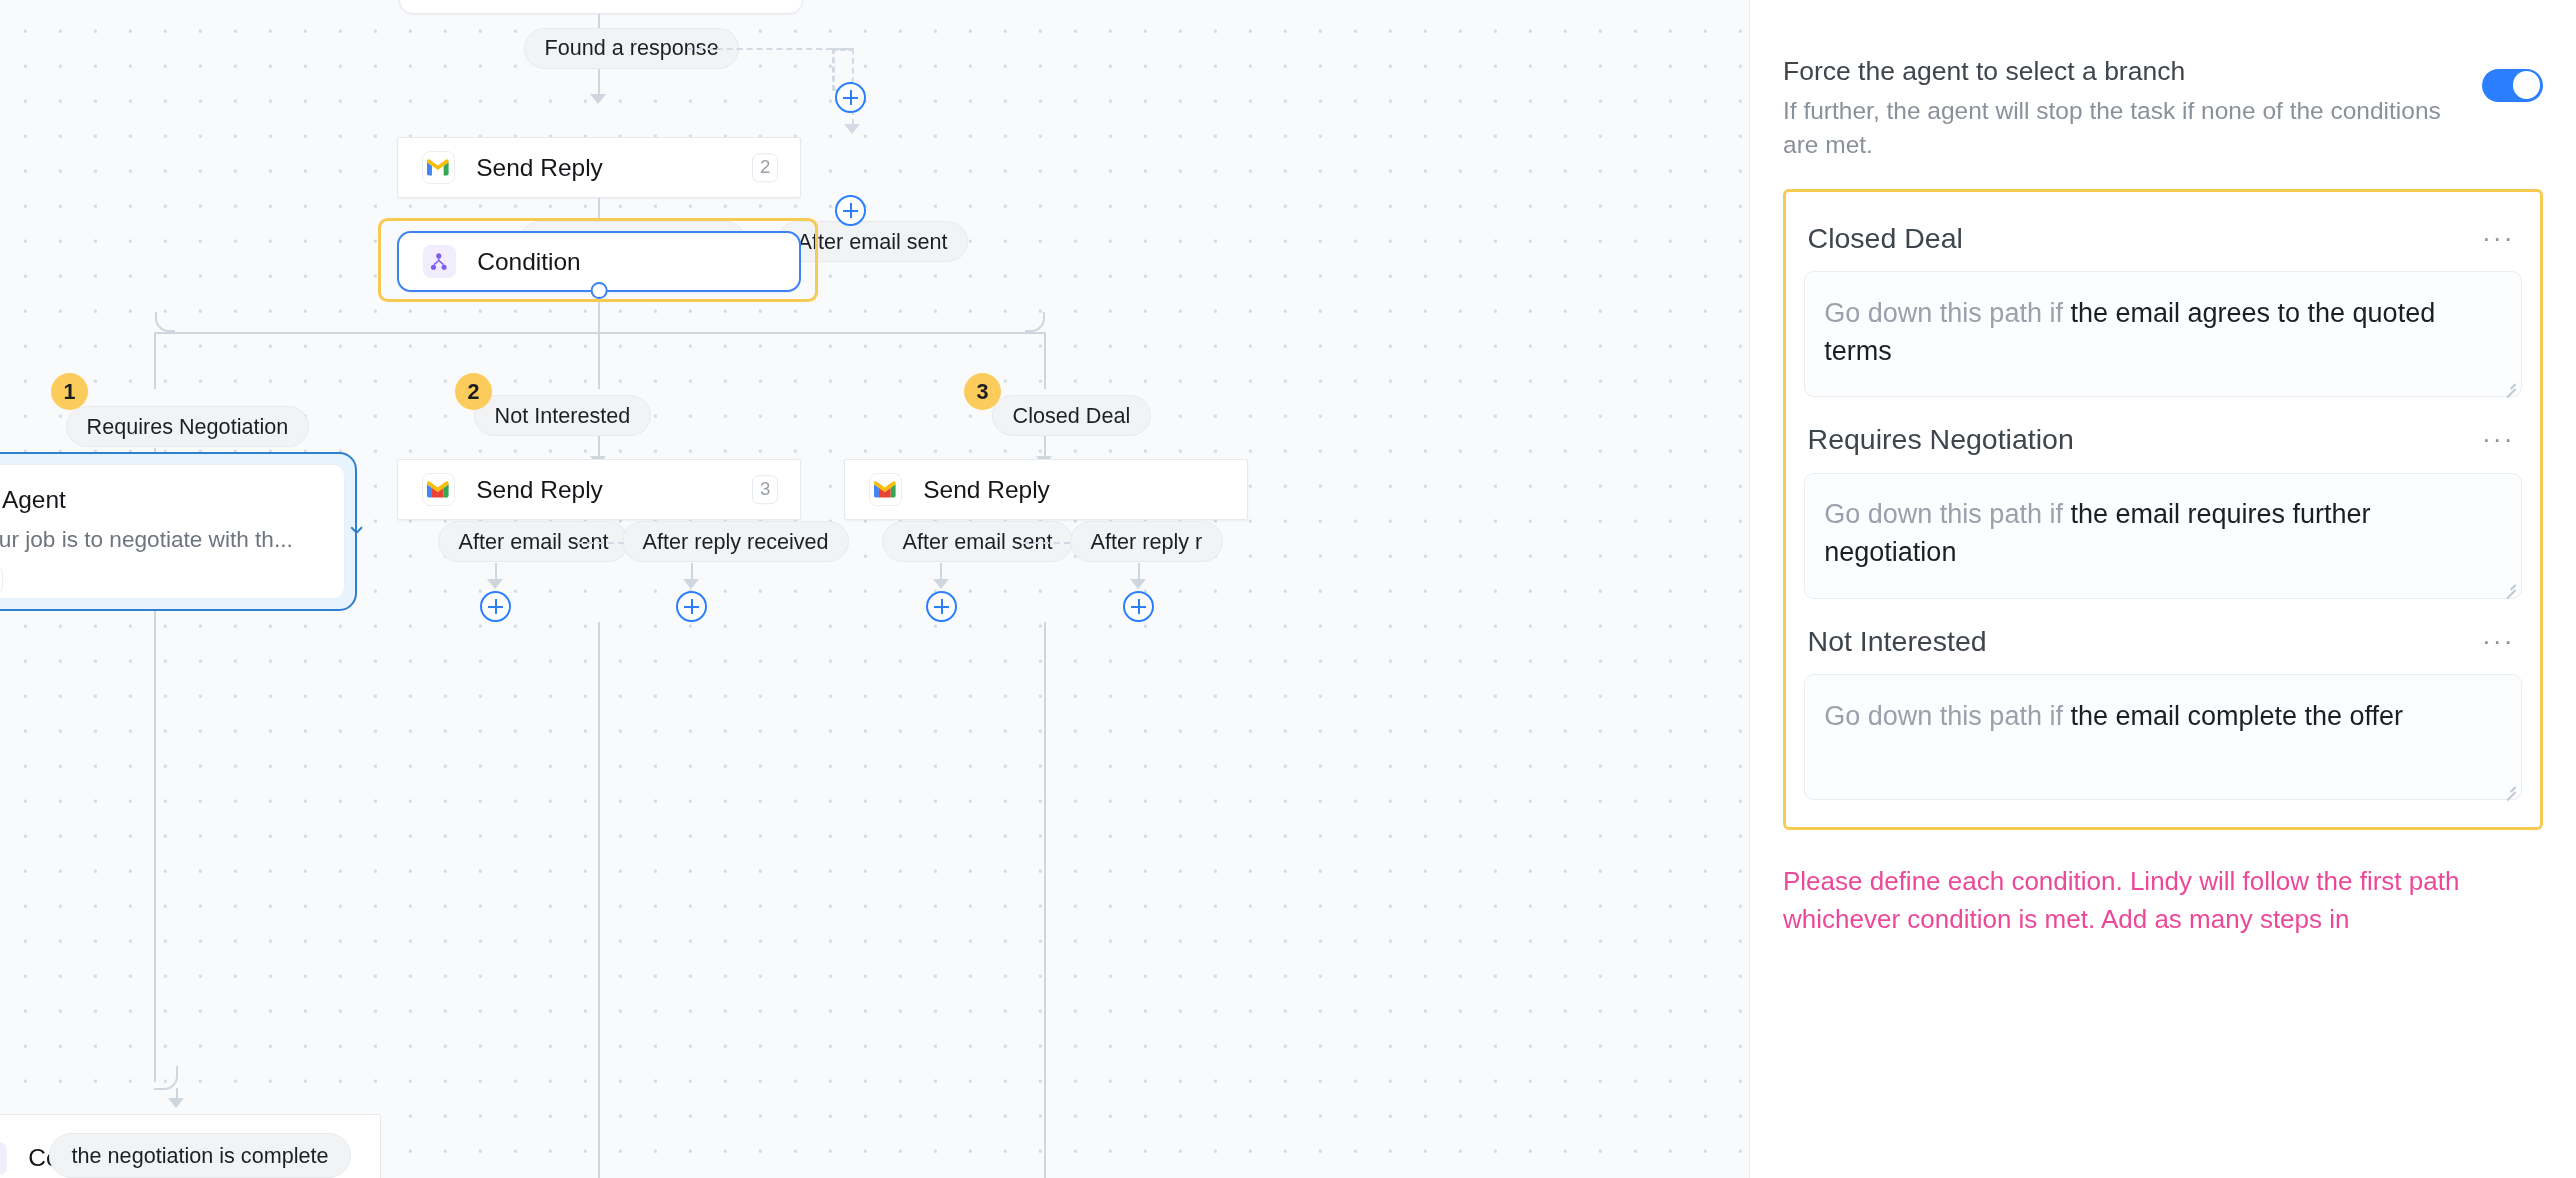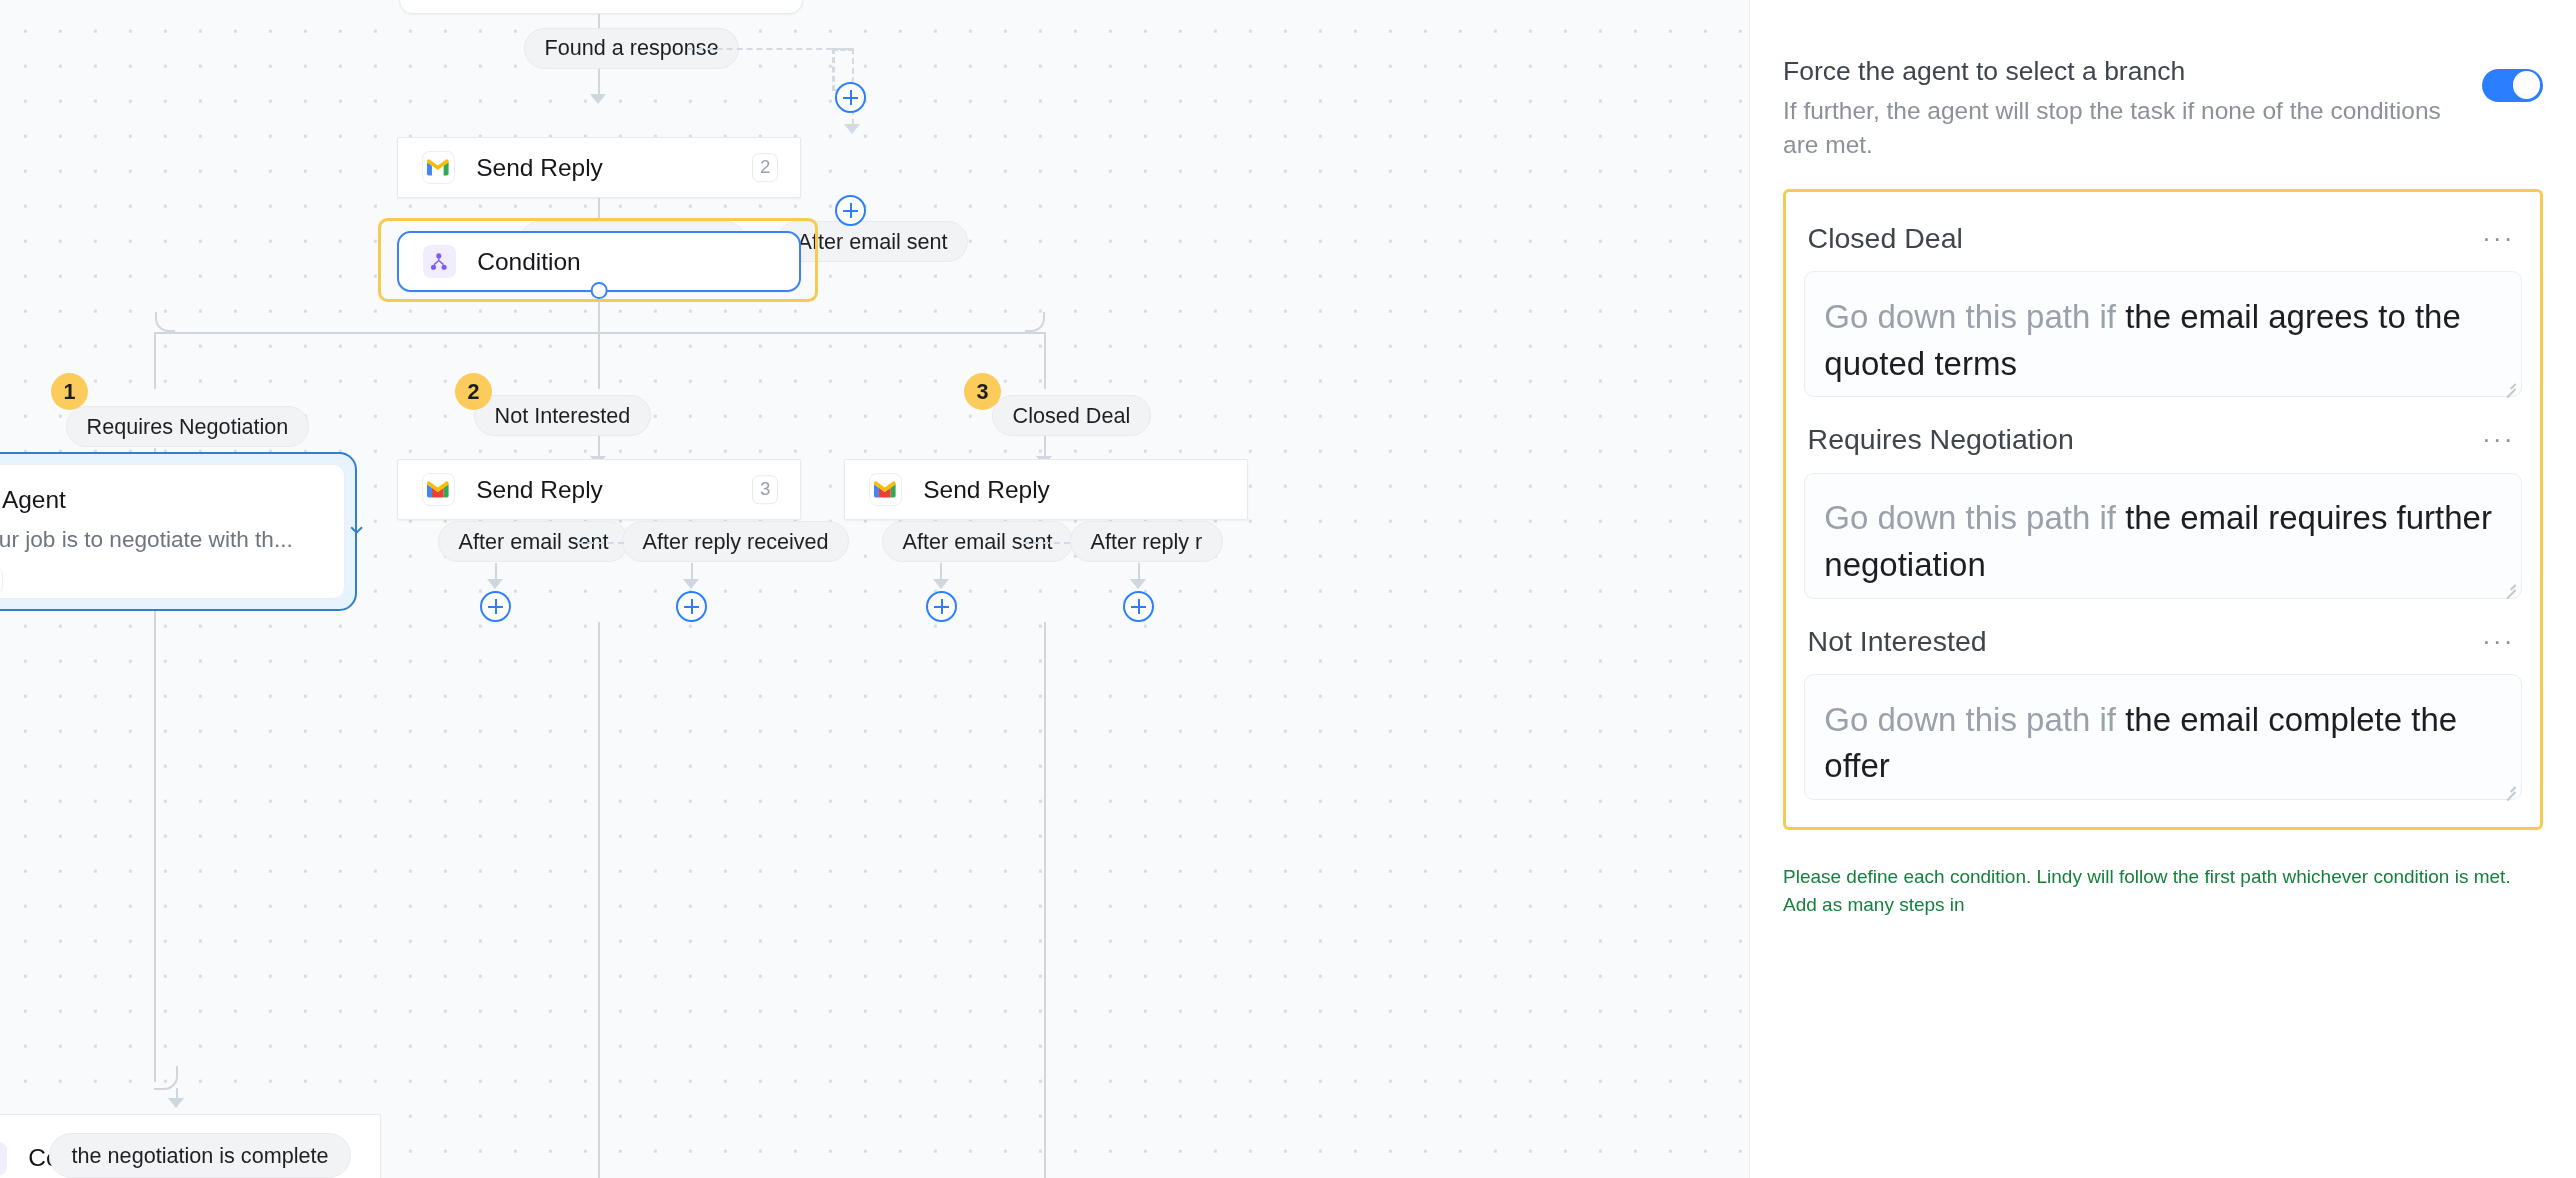--- a/index.html
+++ b/index.html
@@ -209,7 +209,7 @@
     height: 126px;
     padding: 21.6px 19.6px;
     position: relative;
-    font-size: 33px; line-height: 1.42;
+    font-size: 27px; line-height: 1.42;
   }
   .cond-box .prefix { color: #9aa1ab; }
   .cond-box .value { color: #1b1e23; }

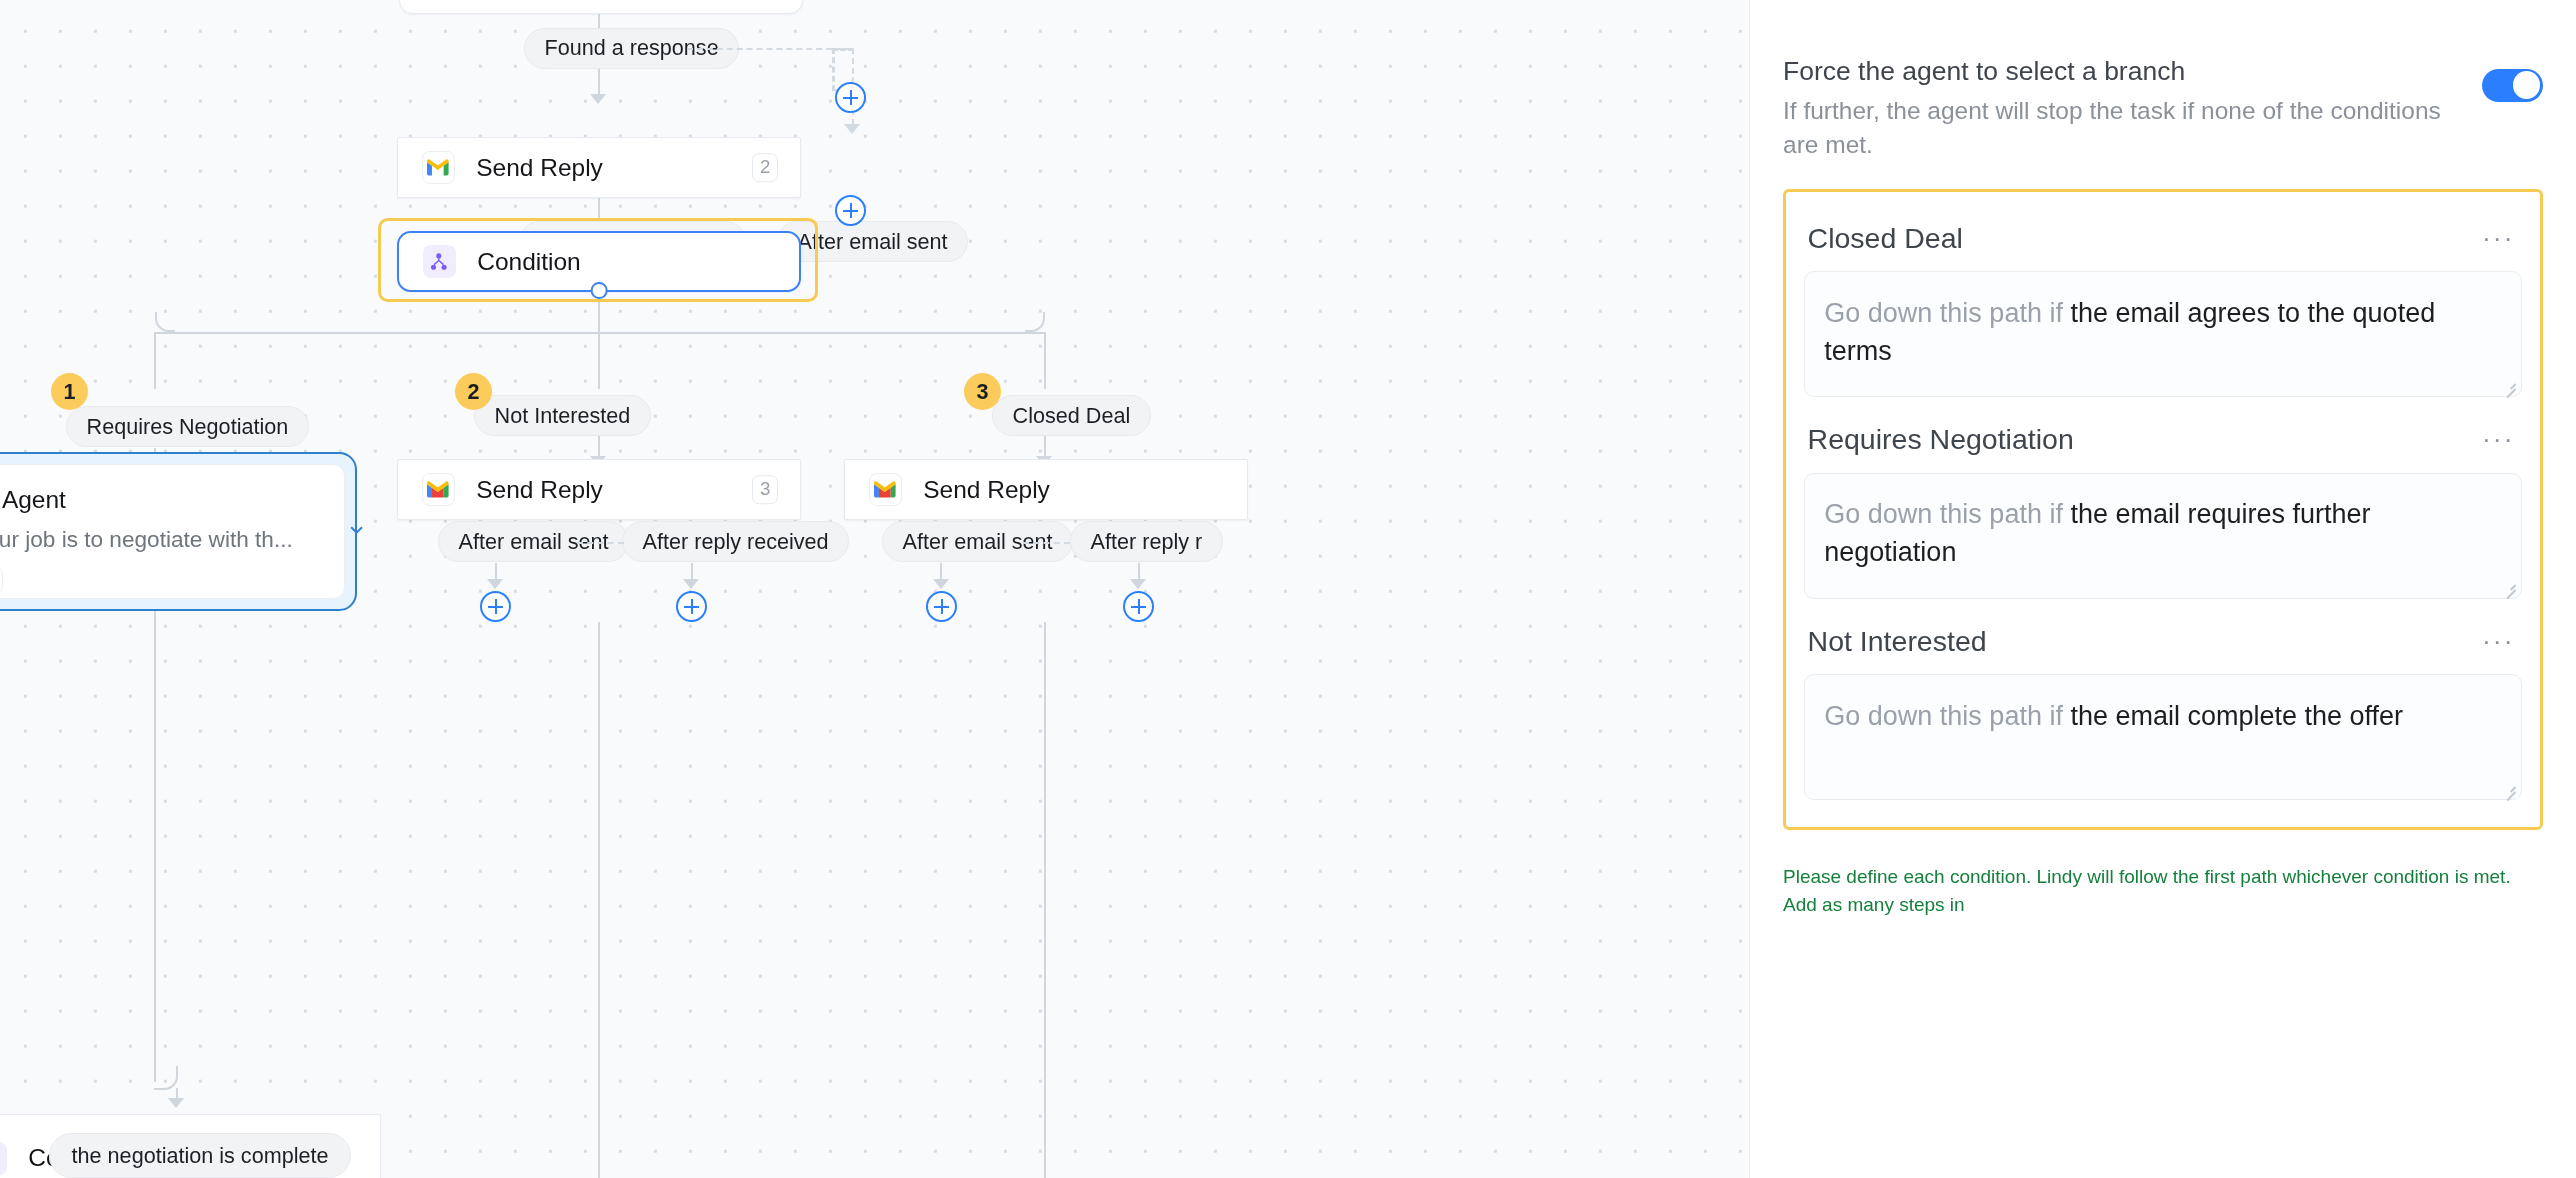--- a/index.html
+++ b/index.html
@@ -228,7 +228,7 @@
   .resize-grip::after  { bottom: 7.9px; width: 6.9px; }
 
   .panel-footnote {
-    font-size: 19px; color: #15803d; line-height: 1.45;
+    font-size: 26px; color: #ec4899; line-height: 1.45;
     margin-top: 33px;
   }
 </style>

